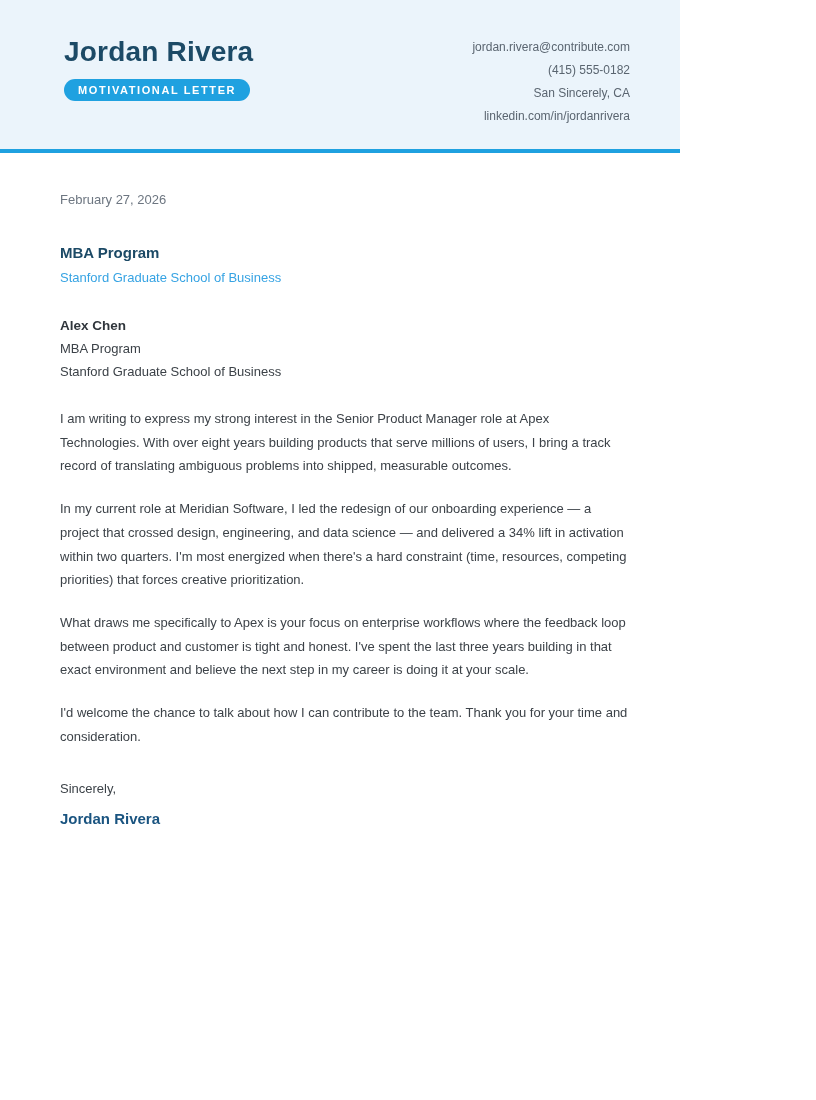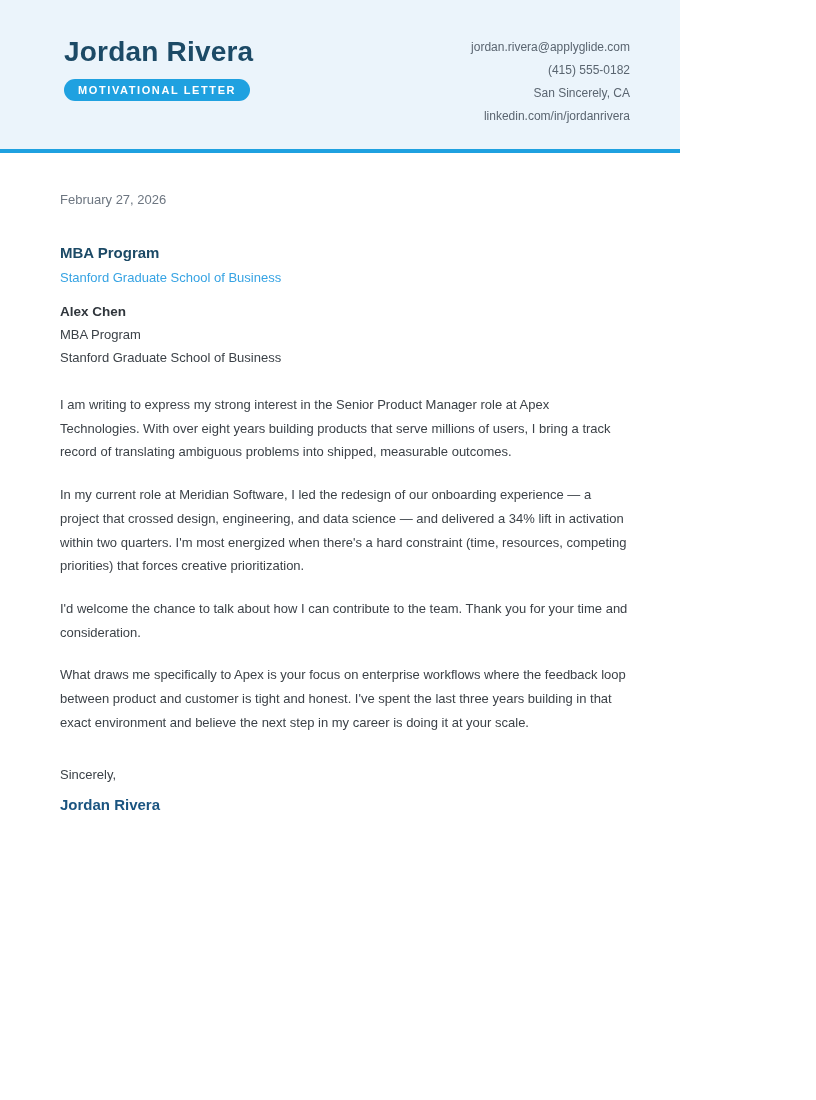--- a/index.html
+++ b/index.html
@@ -136,7 +136,7 @@
       <span class="doc-badge">MOTIVATIONAL LETTER</span>
     </div>
     <div class="contact-block">
-      <div>jordan.rivera@applyglide.com</div>
+      <div>jordan.rivera@contribute.com</div>
       <div>(415) 555-0182</div>
       <div>San Sincerely, CA</div>
       <div>linkedin.com/in/jordanrivera</div>

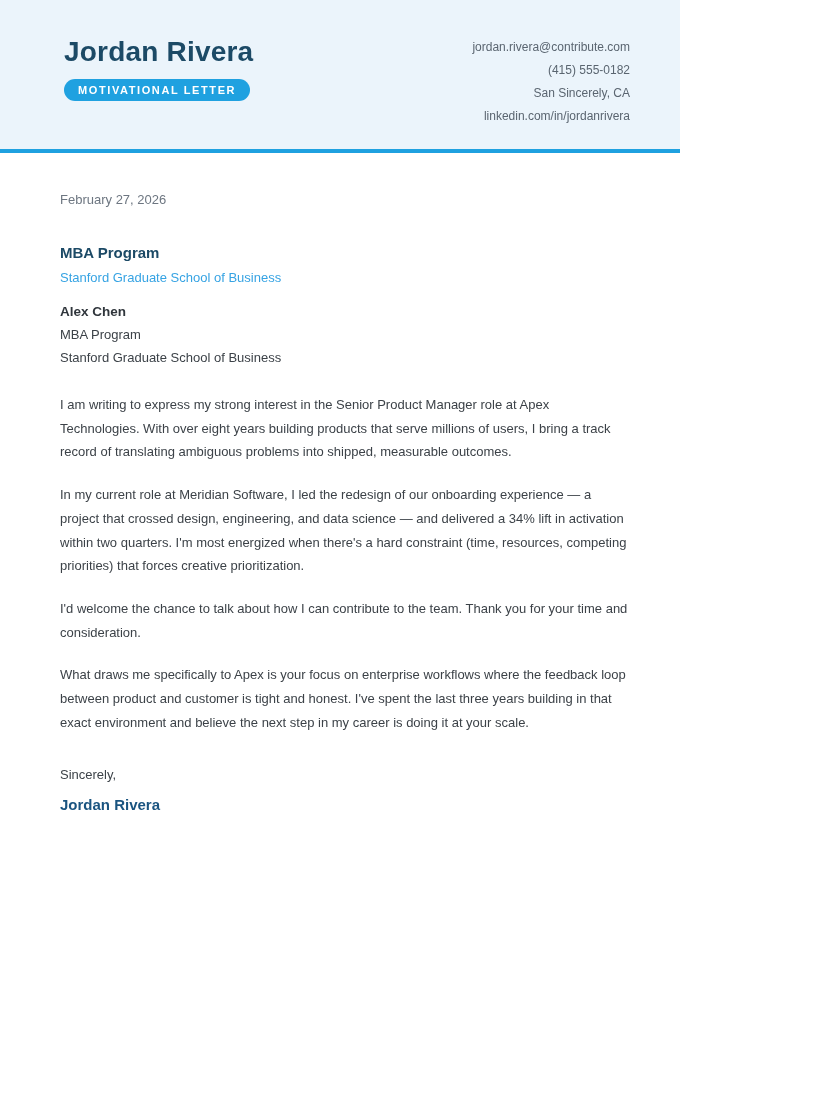--- a/index.html
+++ b/index.html
@@ -89,7 +89,7 @@
     cursor: pointer;
   }
   .recipient-person {
-    margin-top: 14px;
+    margin-top: 28px;
     font-size: 13px;
     line-height: 23px;
     color: var(--body-text);

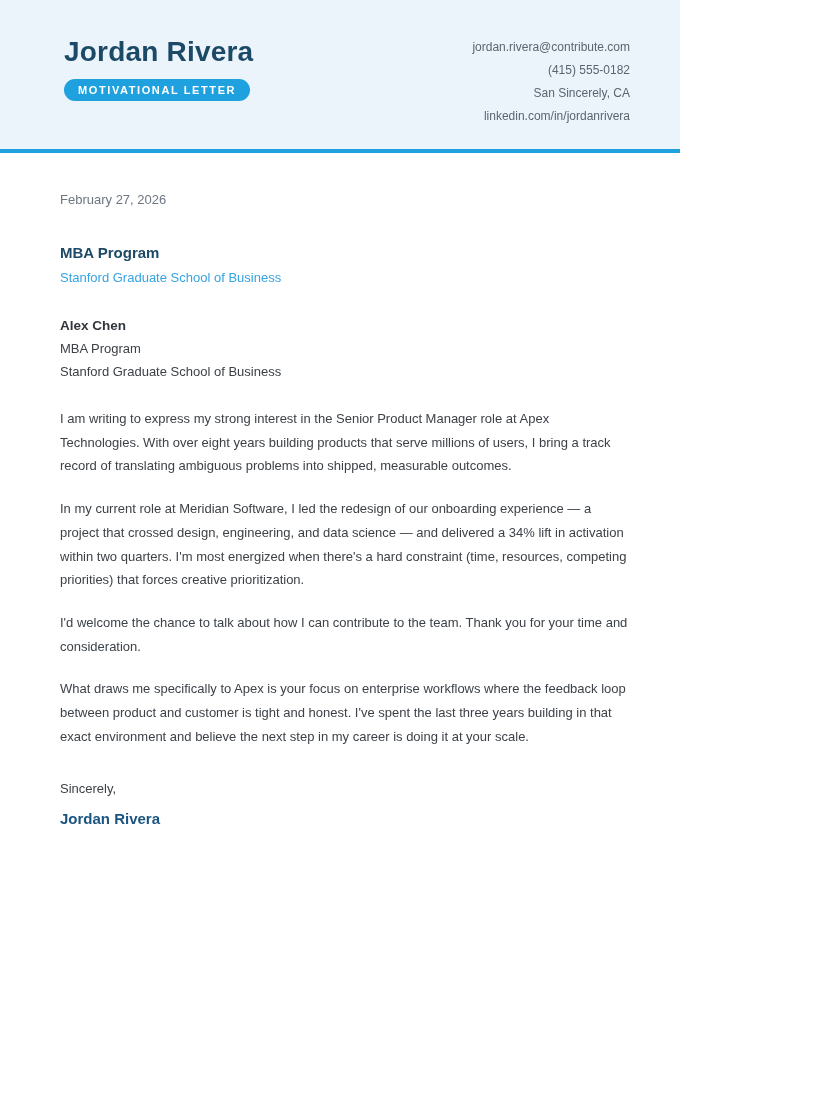--- a/index.html
+++ b/index.html
@@ -159,8 +159,8 @@
 
     <p class="para first">I am writing to express my strong interest in the Senior Product Manager role at Apex Technologies. With over eight years building products that serve millions of users, I bring a track record of translating ambiguous problems into shipped, measurable outcomes.</p>
     <p class="para">In my current role at Meridian Software, I led the redesign of our onboarding experience — a project that crossed design, engineering, and data science — and delivered a 34% lift in activation within two quarters. I'm most energized when there's a hard constraint (time, resources, competing priorities) that forces creative prioritization.</p>
+    <p class="para">What draws me specifically to Apex is your focus on enterprise workflows where the feedback loop between product and customer is tight and honest. I've spent the last three years building in that exact environment and believe the next step in my career is doing it at your scale.</p>
     <p class="para">I'd welcome the chance to talk about how I can contribute to the team. Thank you for your time and consideration.</p>
-    <p class="para">What draws me specifically to Apex is your focus on enterprise workflows where the feedback loop between product and customer is tight and honest. I've spent the last three years building in that exact environment and believe the next step in my career is doing it at your scale.</p>
 
     <div class="closing">Sincerely,</div>
     <div class="signature">Jordan Rivera</div>

